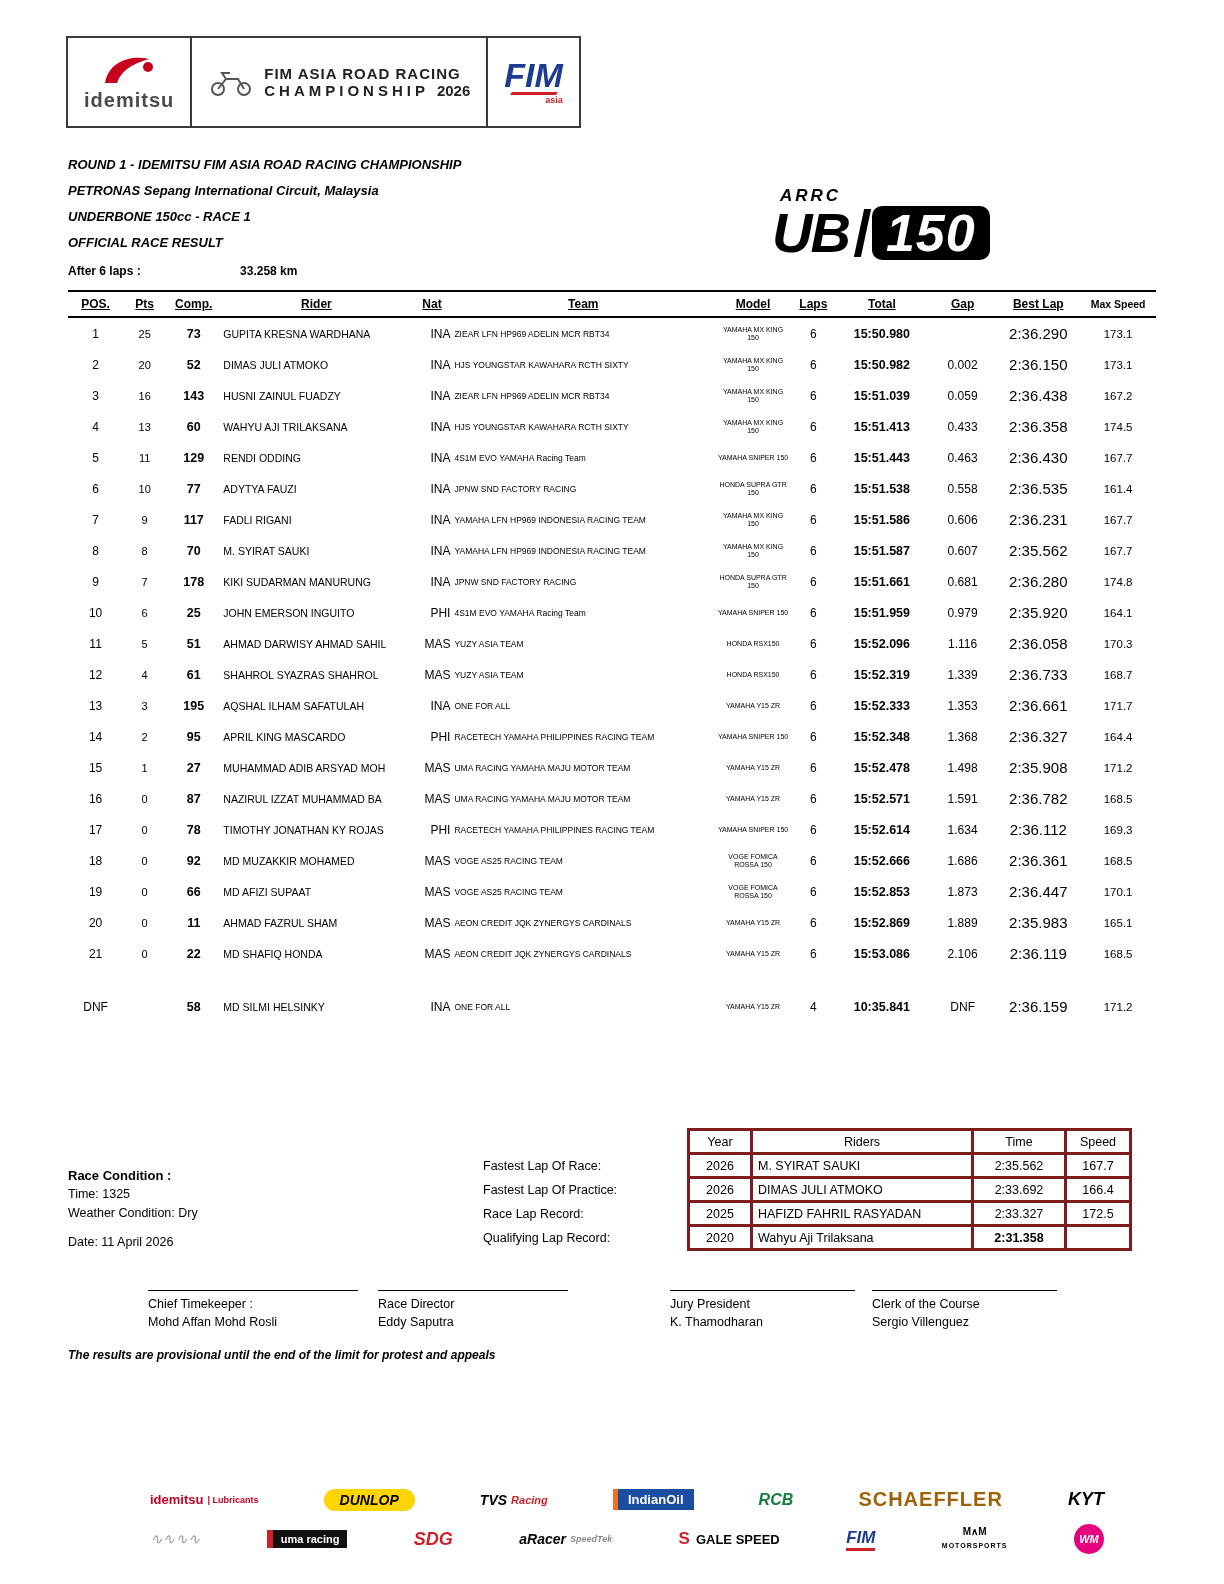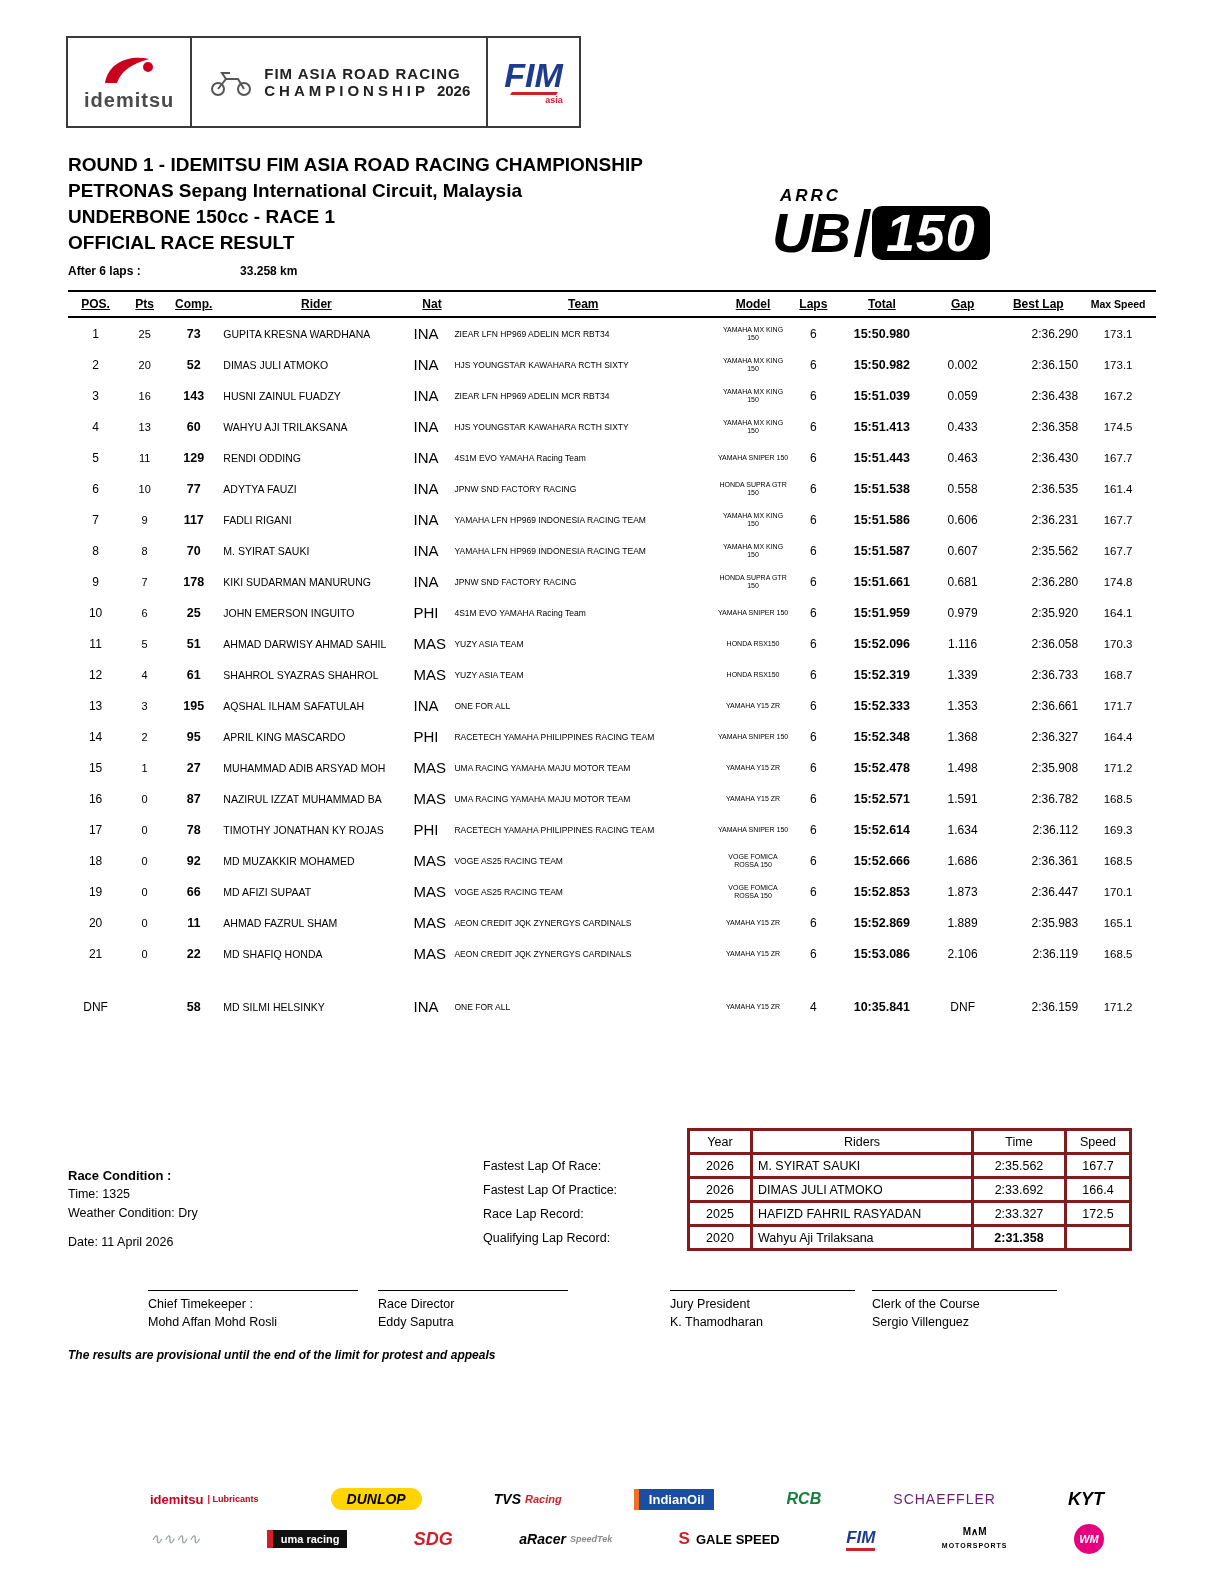--- a/index.html
+++ b/index.html
@@ -31,7 +31,7 @@
 
   
   .title-block { position:absolute; left:68px; top:152px; }
-  .title-line { font-size:19px; font-weight:bold; line-height:26px; }
+  .title-line { font-size:13px; font-weight:bold; line-height:26px;font-style:italic; }
   .after-line { margin-top:8px; font-size:12px; font-weight:bold; }
   .after-line .dist { display:inline-block; margin-left:96px; }
 

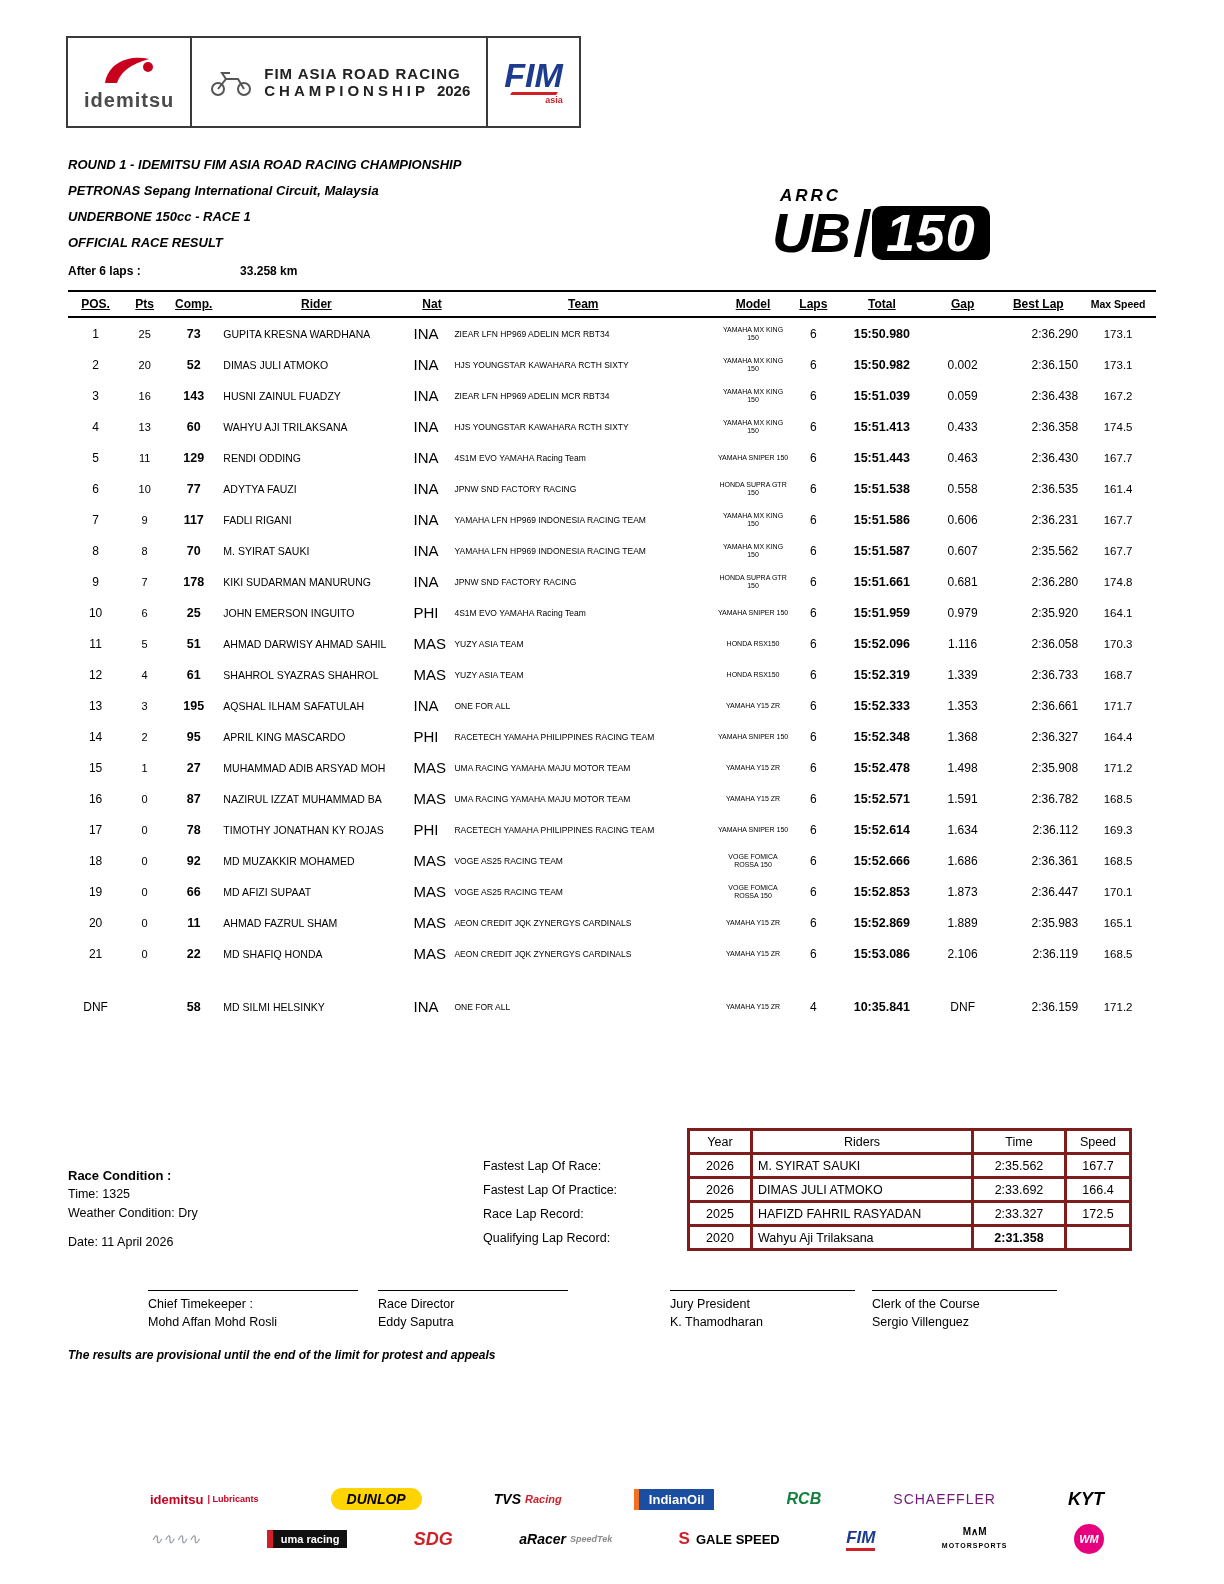--- a/index.html
+++ b/index.html
@@ -57,7 +57,7 @@
   .c-pts   { width:38px;  text-align:center; font-size:11px; }
   .c-comp  { width:50px;  text-align:center; font-size:12.5px; font-weight:bold; }
   .c-rider { width:182px; text-align:left;  font-size:10.5px; white-space:nowrap; }
-  .c-nat   { width:36px;  text-align:left;  font-size:15px; }
+  .c-nat   { width:36px;  text-align:right;  font-size:12px; }
   .c-team  { width:252px; text-align:left;  font-size:8.5px; }
   .c-model { width:72px;  text-align:center; font-size:7px; line-height:8px; }
   .c-laps  { width:38px;  text-align:center; font-size:12px; }

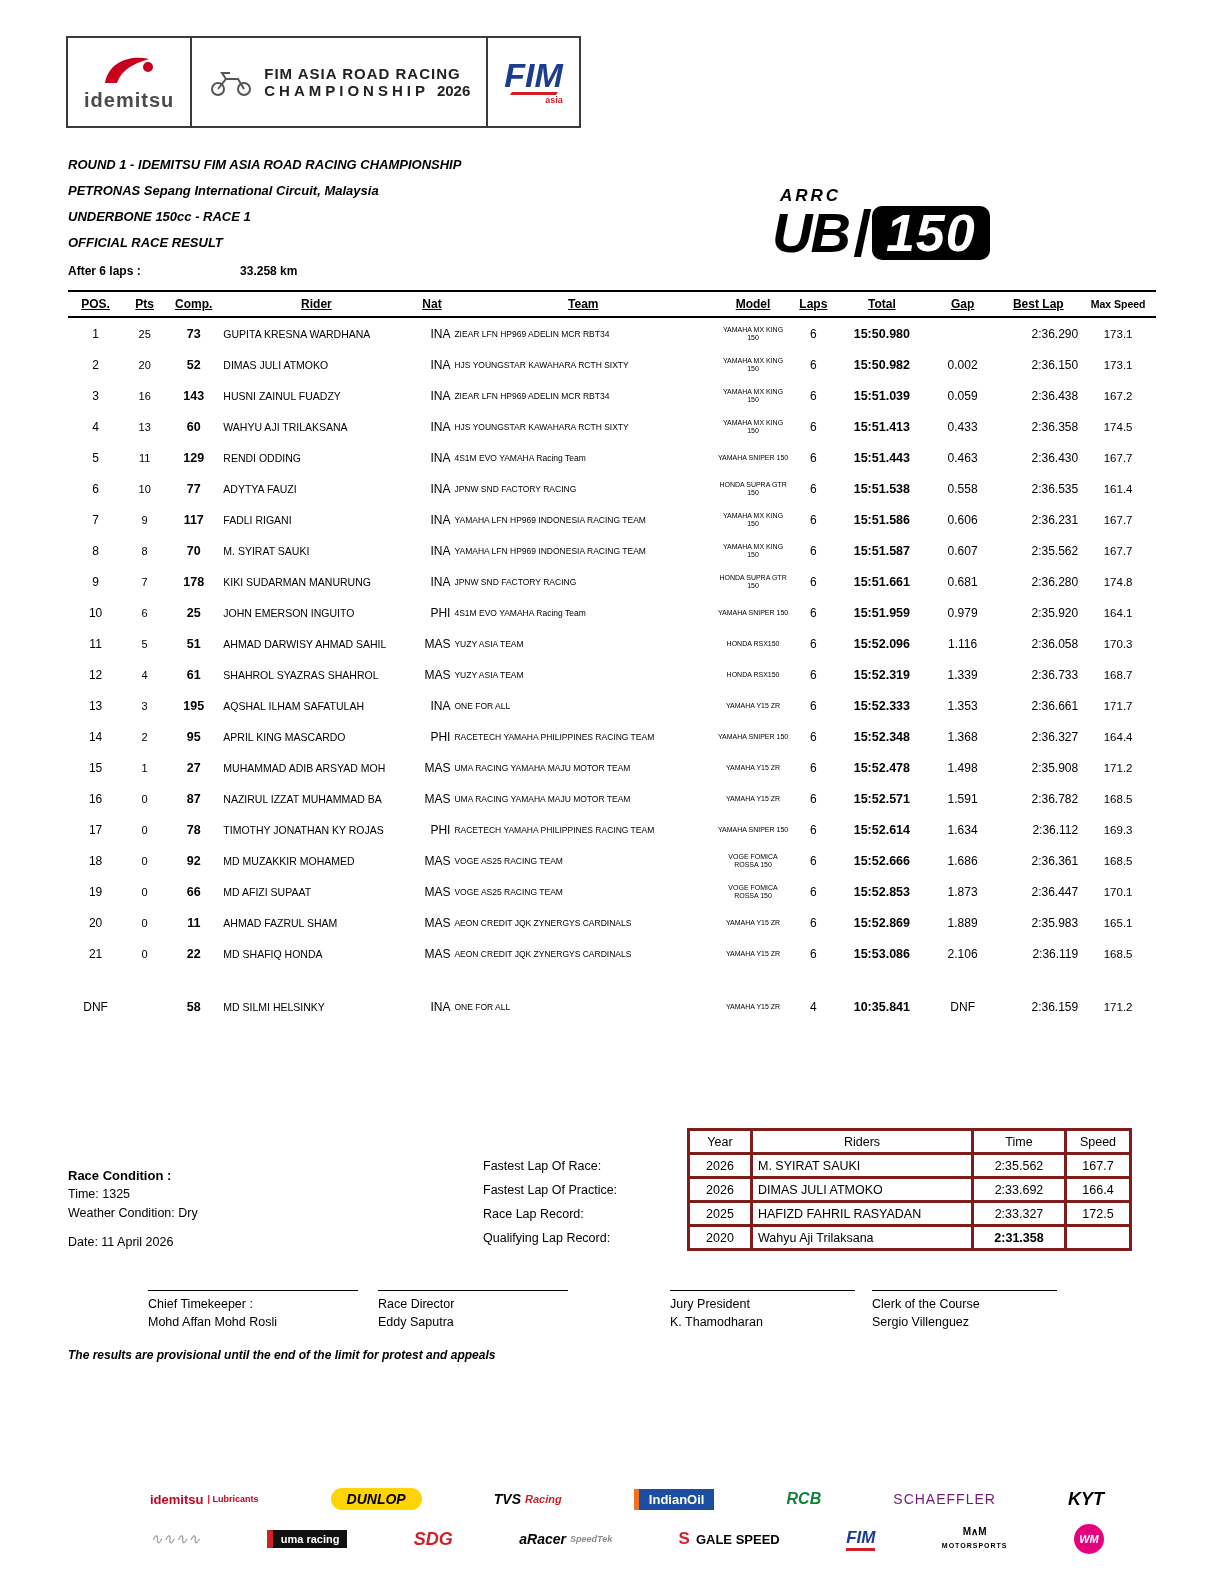--- a/index.html
+++ b/index.html
@@ -63,7 +63,7 @@
   .c-laps  { width:38px;  text-align:center; font-size:12px; }
   .c-total { width:88px;  text-align:center; font-size:12.5px; font-weight:bold; }
   .c-gap   { width:62px;  text-align:center; font-size:12px; }
-  .c-best  { width:78px;  text-align:right; font-size:12px; }
+  .c-best  { width:78px;  text-align:center; font-size:15px; }
   .c-speed { width:70px;  text-align:center; font-size:11.5px; }
   .results tr.spacer td { height:22px; border:none; }
   .results thead td.c-speed { font-size:10.5px; }

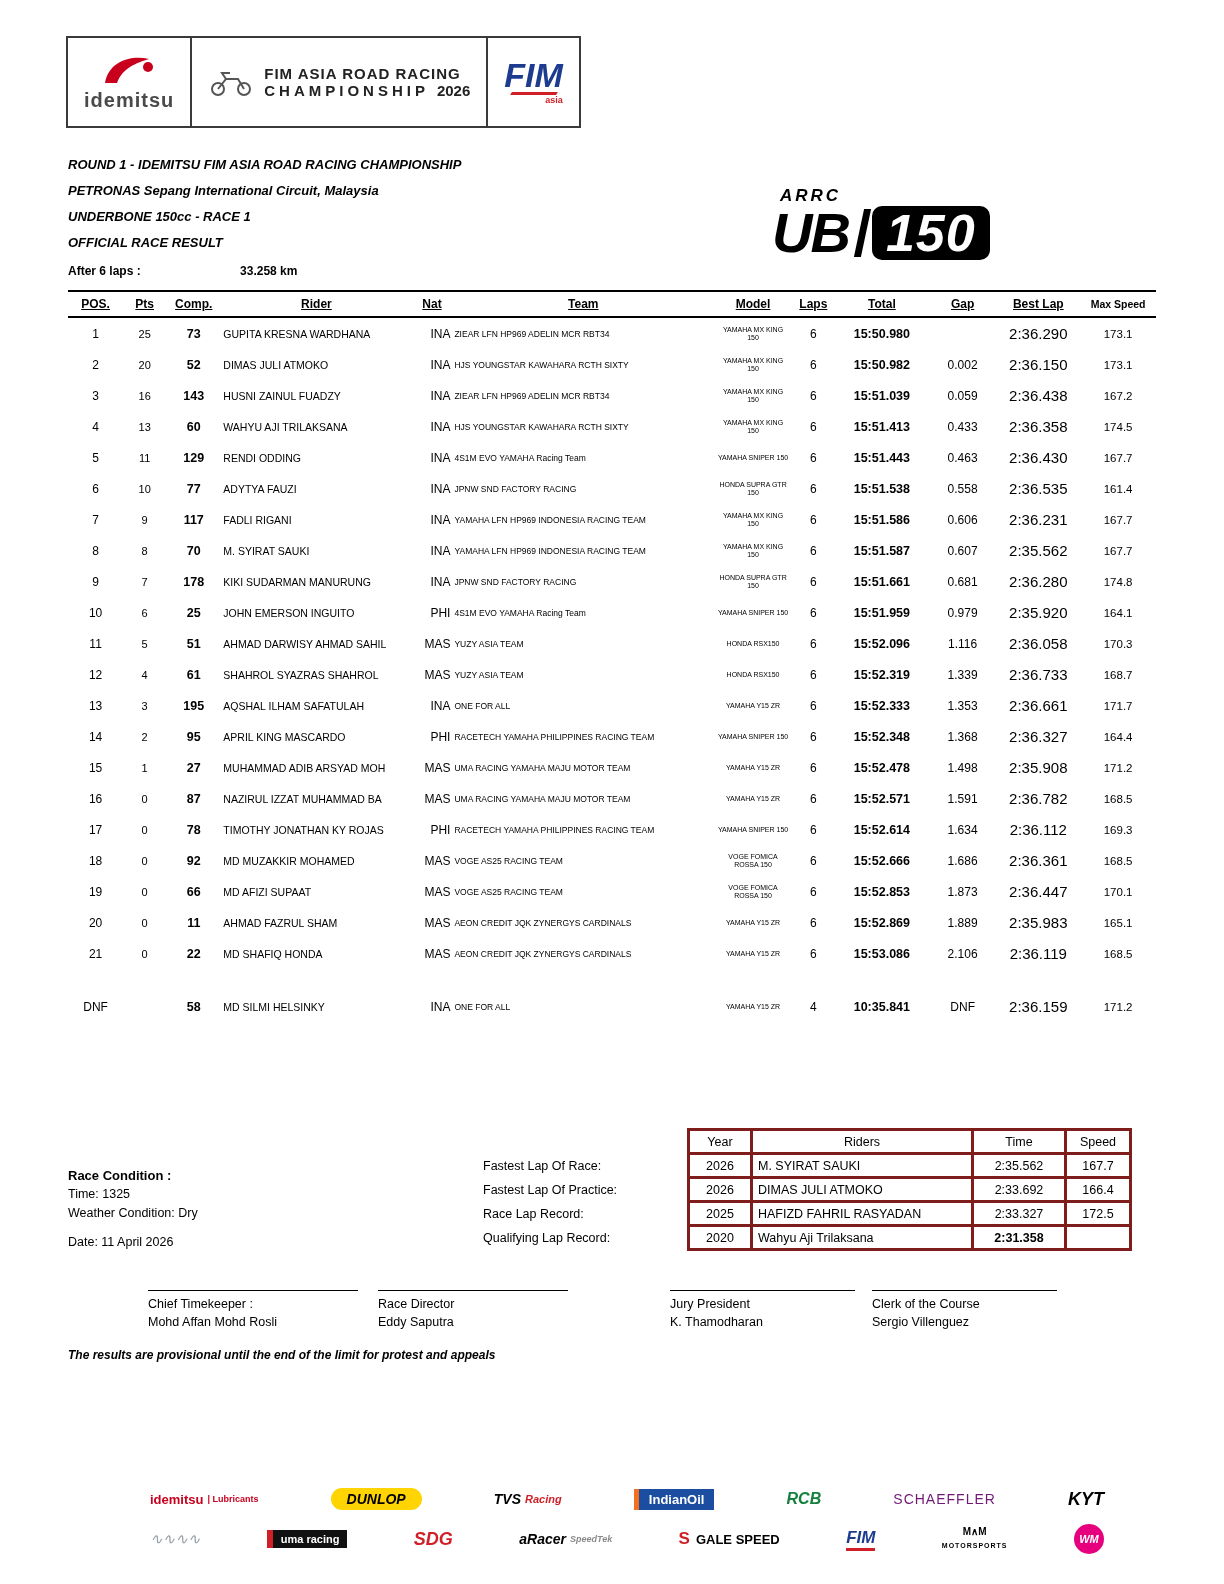--- a/index.html
+++ b/index.html
@@ -106,7 +106,7 @@
   .sp-tvs .sp-sub { color:#d01f26; font-style:italic; font-size:11px; }
   .sp-indianoil { background:#1b4da1; color:#fff; font-weight:bold; font-size:13px; padding:3px 10px; border-left:5px solid #f37021; }
   .sp-rcb { color:#15803d; font-weight:900; font-style:italic; font-size:16px; }
-  .sp-schaeffler { color:#701a75; font-weight:normal; font-size:14px; letter-spacing:1px; }
+  .sp-schaeffler { color:#a16207; font-weight:bold; font-size:20px; letter-spacing:1px; }
   .sp-kyt { font-weight:900; font-style:italic; font-size:18px; }
   .sp-script { color:#9aa0a6; font-size:15px; font-family:"DejaVu Serif", serif; font-style:italic; }
   .sp-uma { background:#111; color:#fff; font-weight:bold; font-size:11px; padding:3px 8px; border-left:6px solid #d01f26; }

